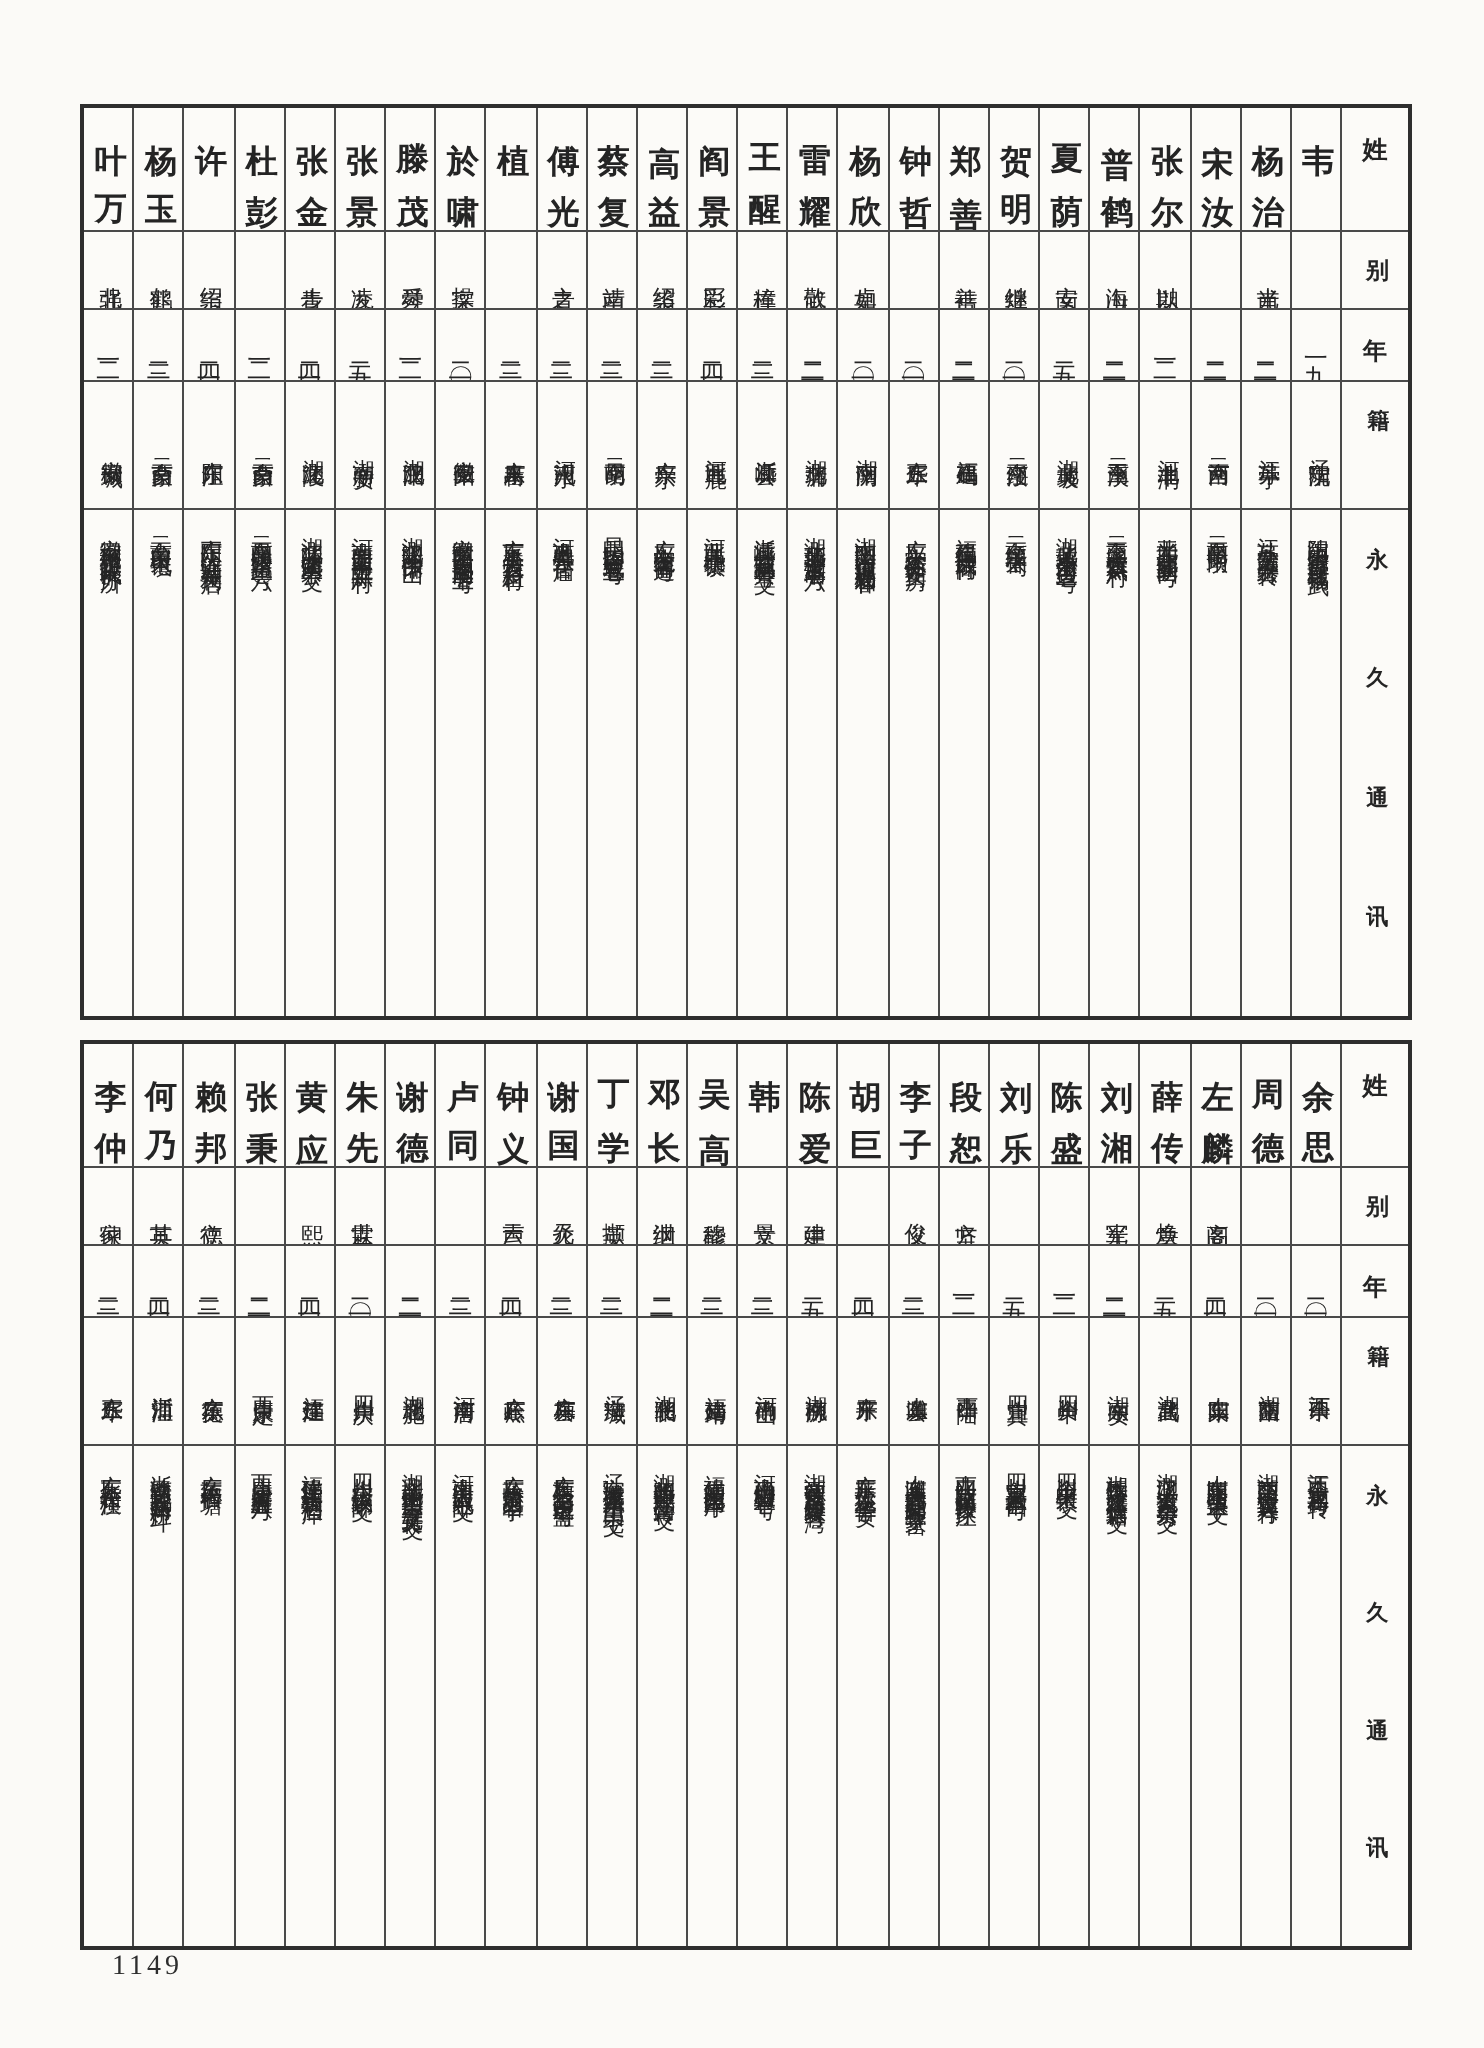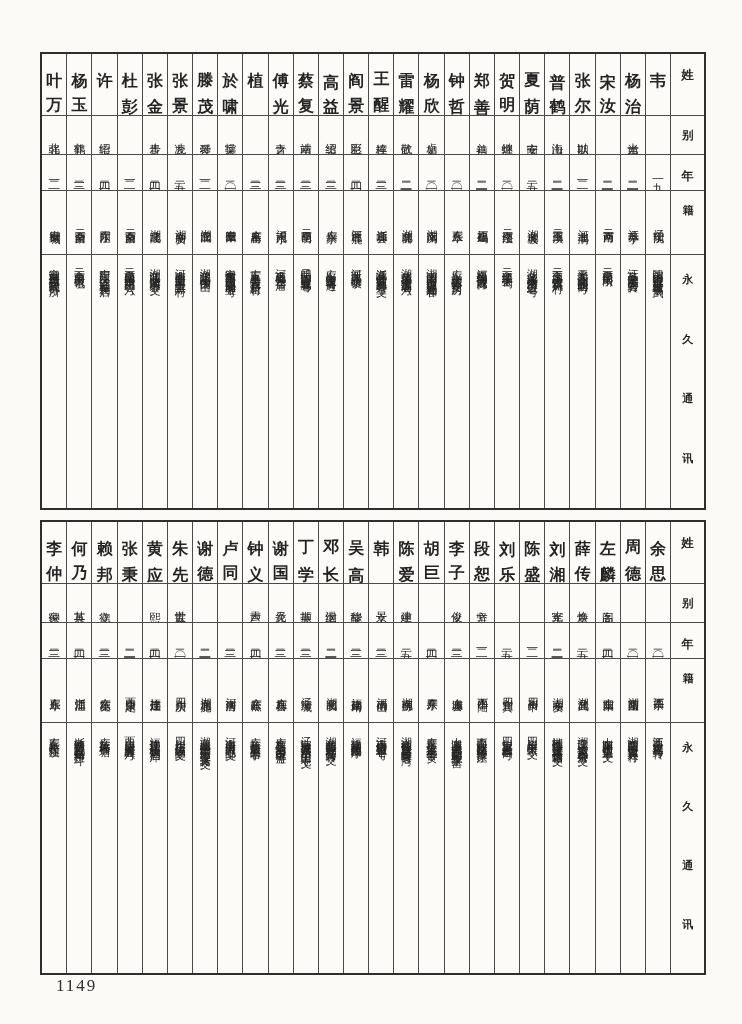--- a/index.html
+++ b/index.html
@@ -44,7 +44,7 @@
   .address-cell .vtext{ font-size:11px; letter-spacing:1.5px; line-height:1.85; max-height:100%; }
   .page-number {
     position:absolute; left:56px; top:976px;
-    font-size:17px; letter-spacing:2px; color:#2e2e2e;
+    font-size:14px; letter-spacing:2px; color:#2e2e2e;
   }
 </style>
 </head>

